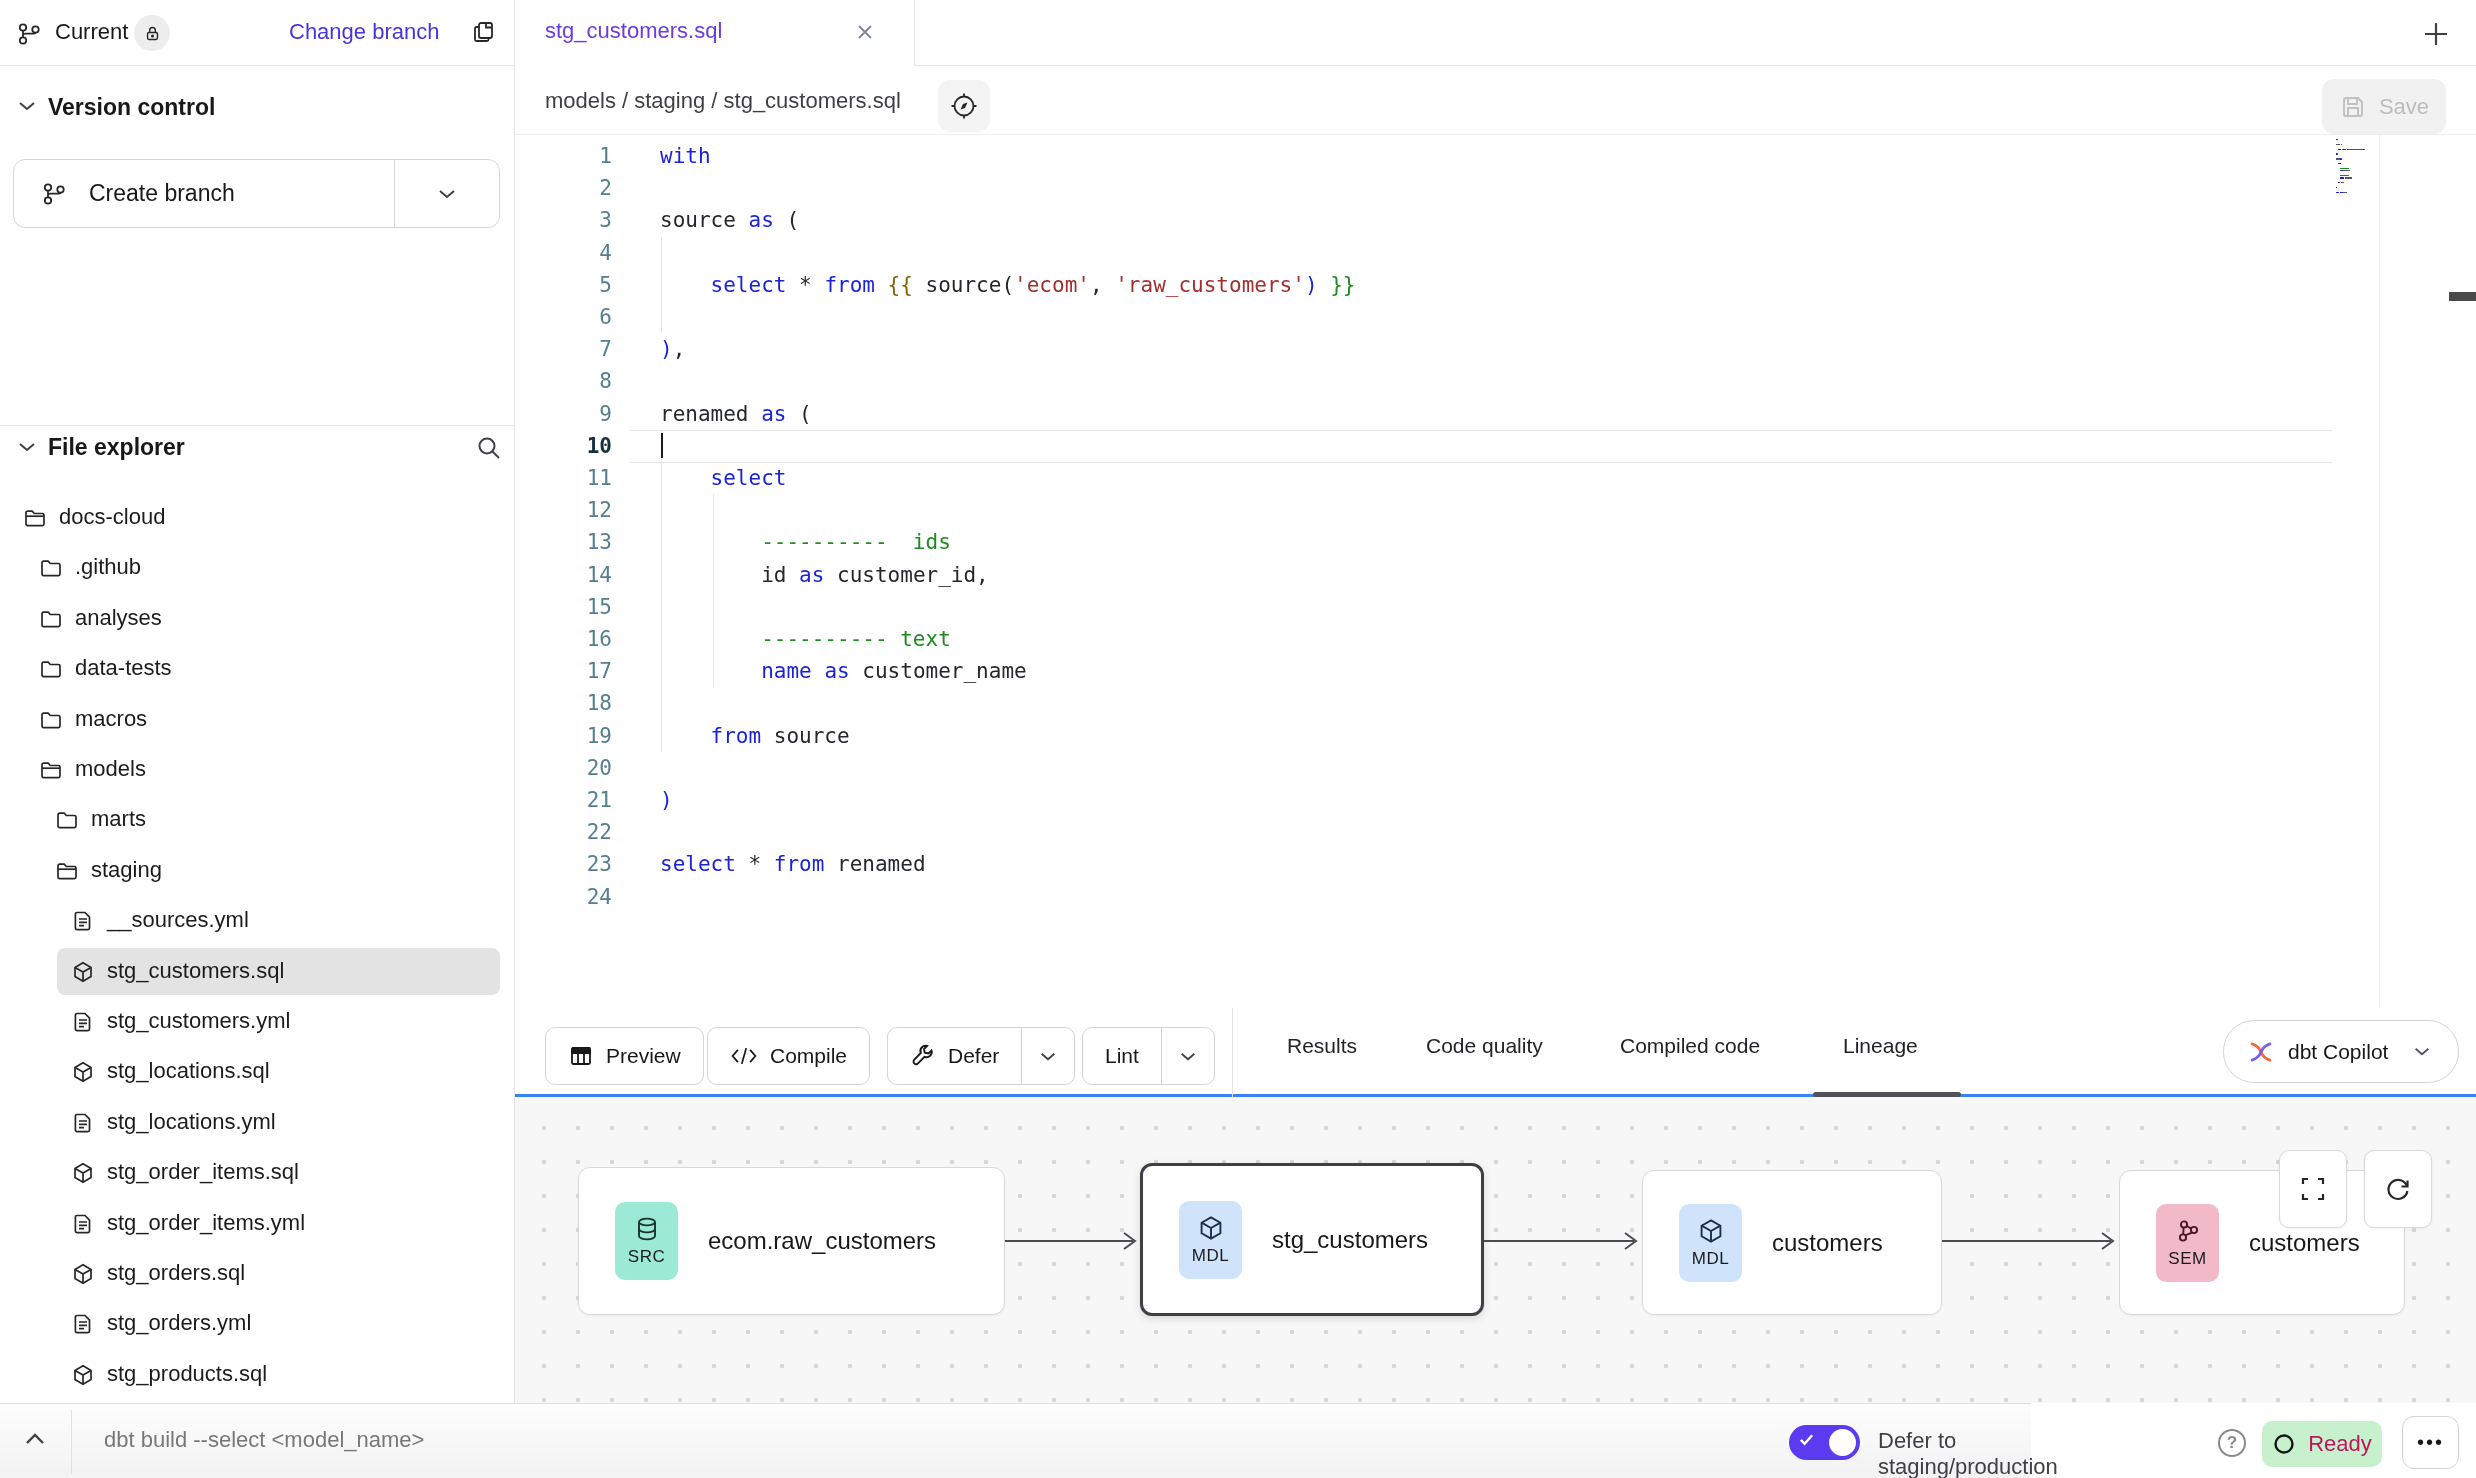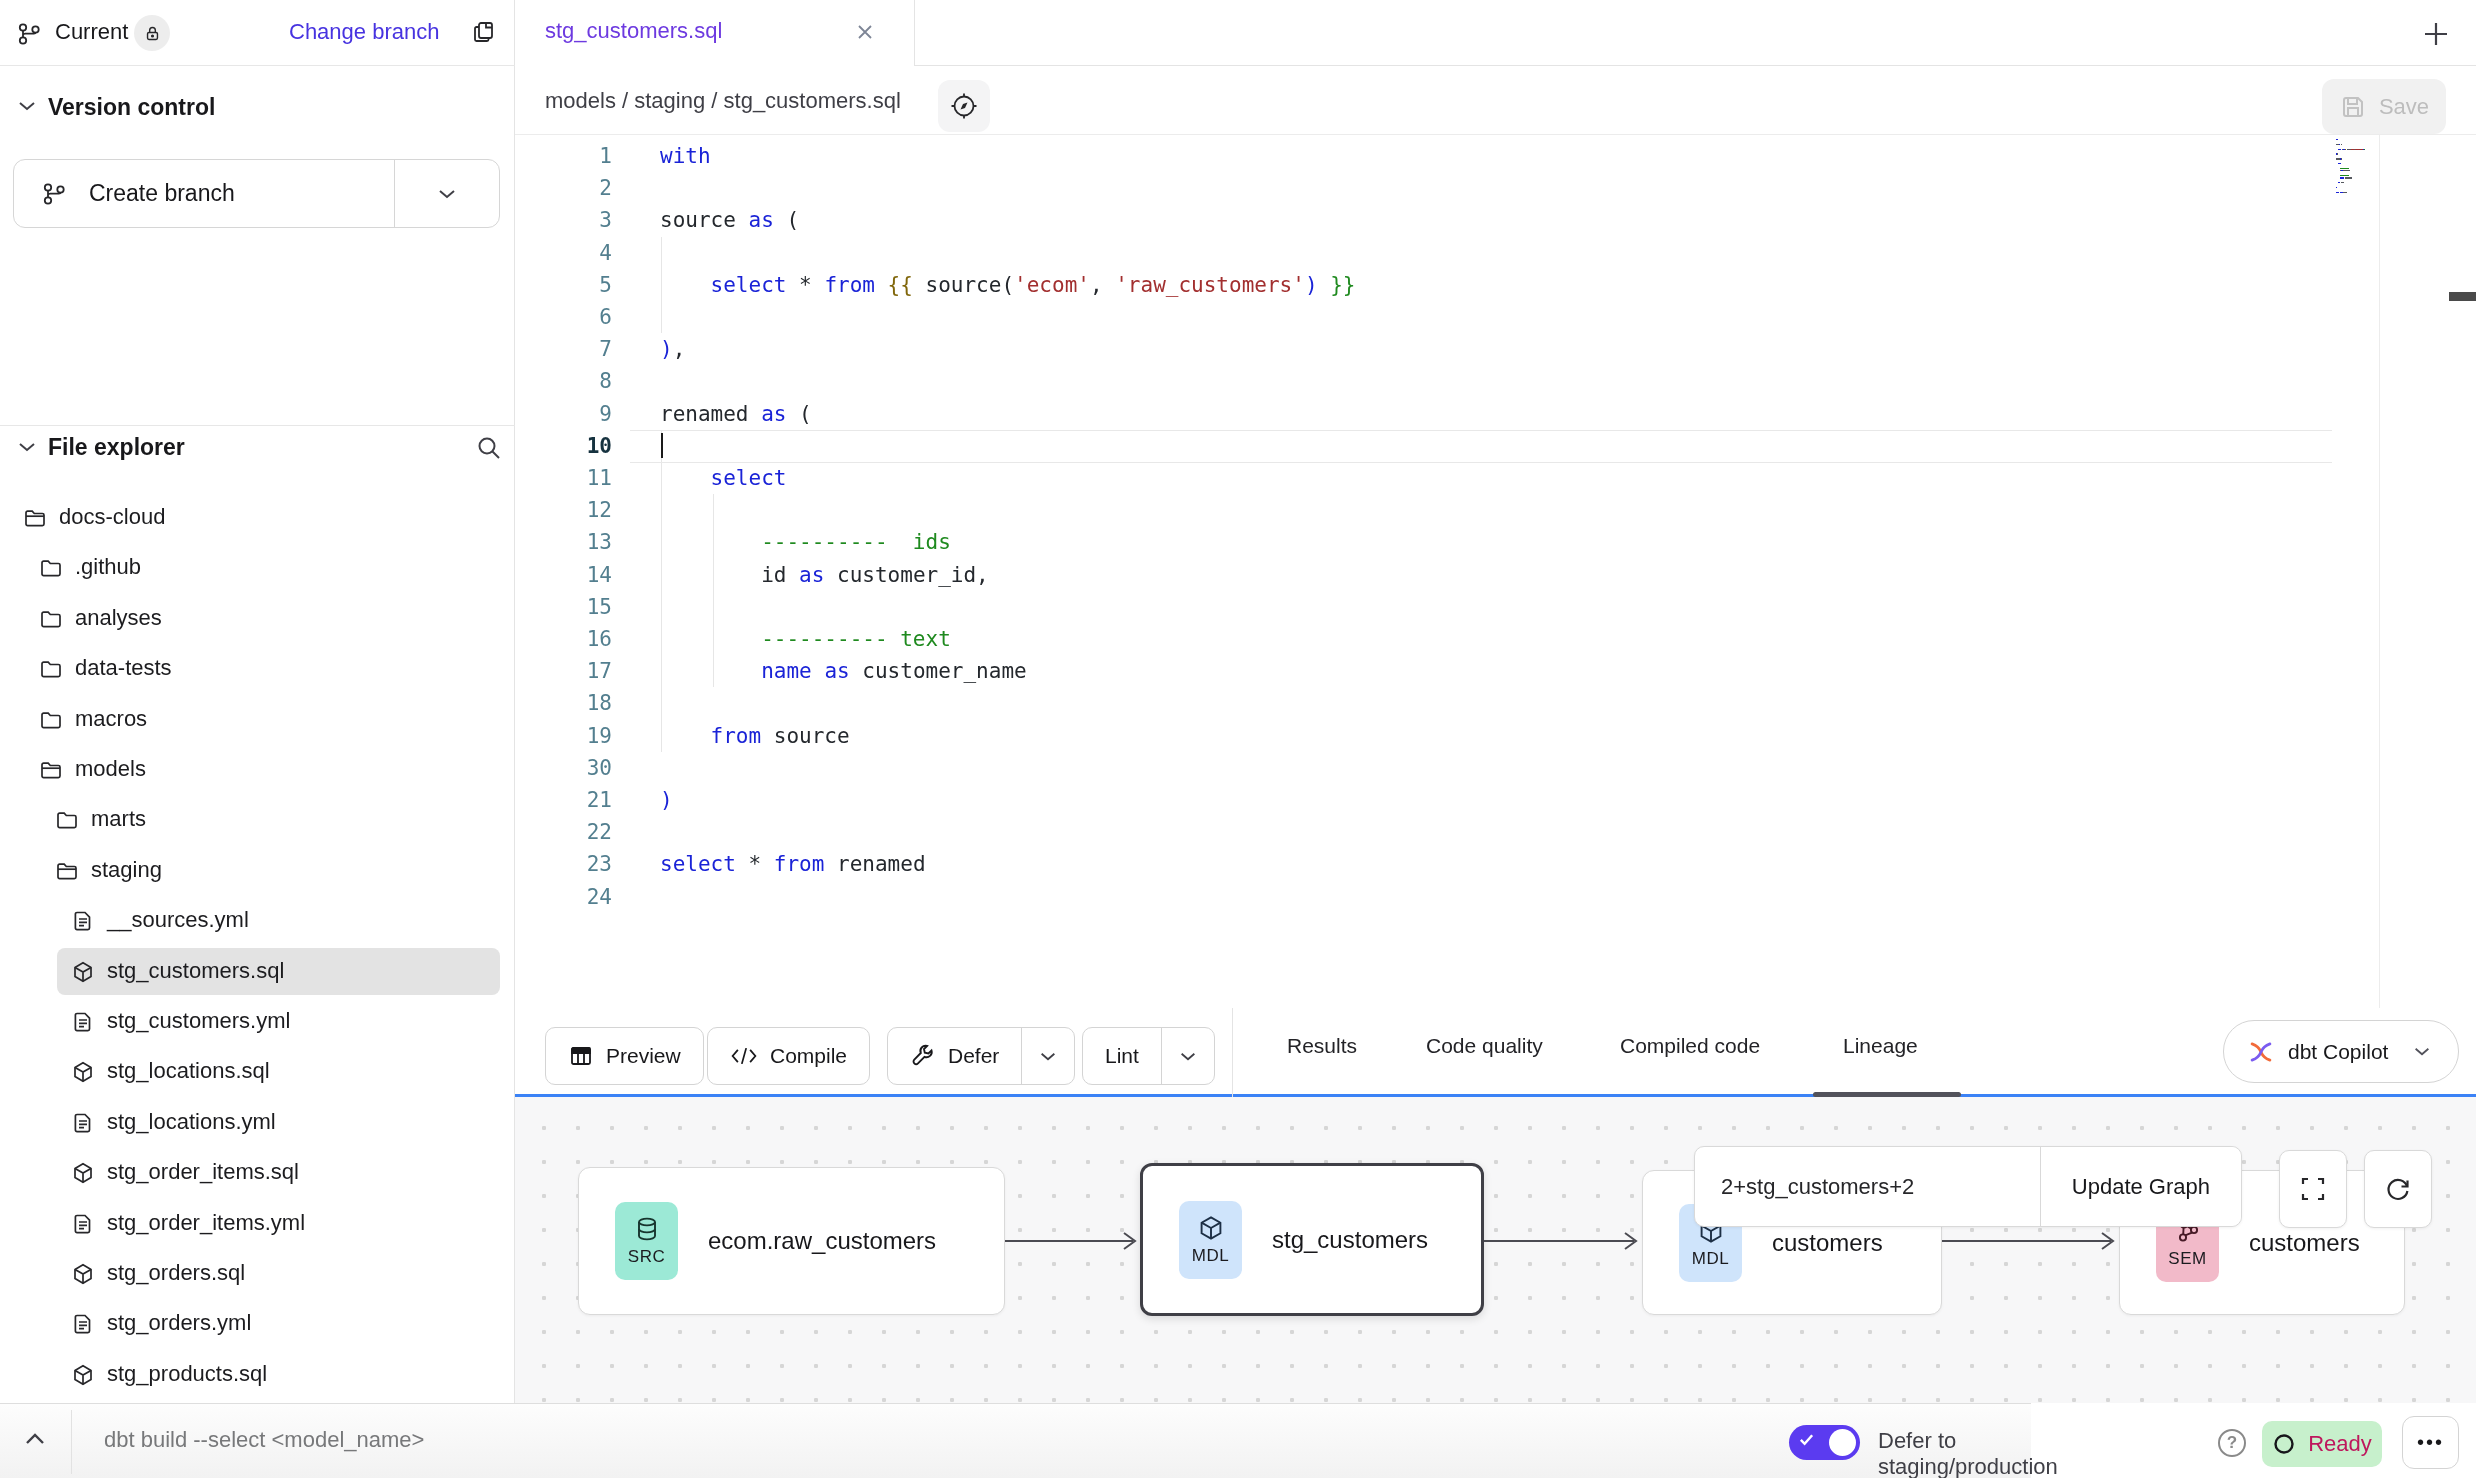--- a/index.html
+++ b/index.html
@@ -463,7 +463,7 @@
           <div class="code-line" style="top: 552.4px;"></div>
           <div class="gutter-num" style="top: 584.6px;">19</div>
           <div class="code-line" style="top: 584.6px;"><span class="tk-txt">    </span><span class="tk-kw">from</span><span class="tk-txt"> source</span></div>
-          <div class="gutter-num" style="top: 616.8px;">30</div>
+          <div class="gutter-num" style="top: 616.8px;">20</div>
           <div class="code-line" style="top: 616.8px;"></div>
           <div class="gutter-num" style="top: 649px;">21</div>
           <div class="code-line" style="top: 649px;"><span class="tk-kw">)</span></div>

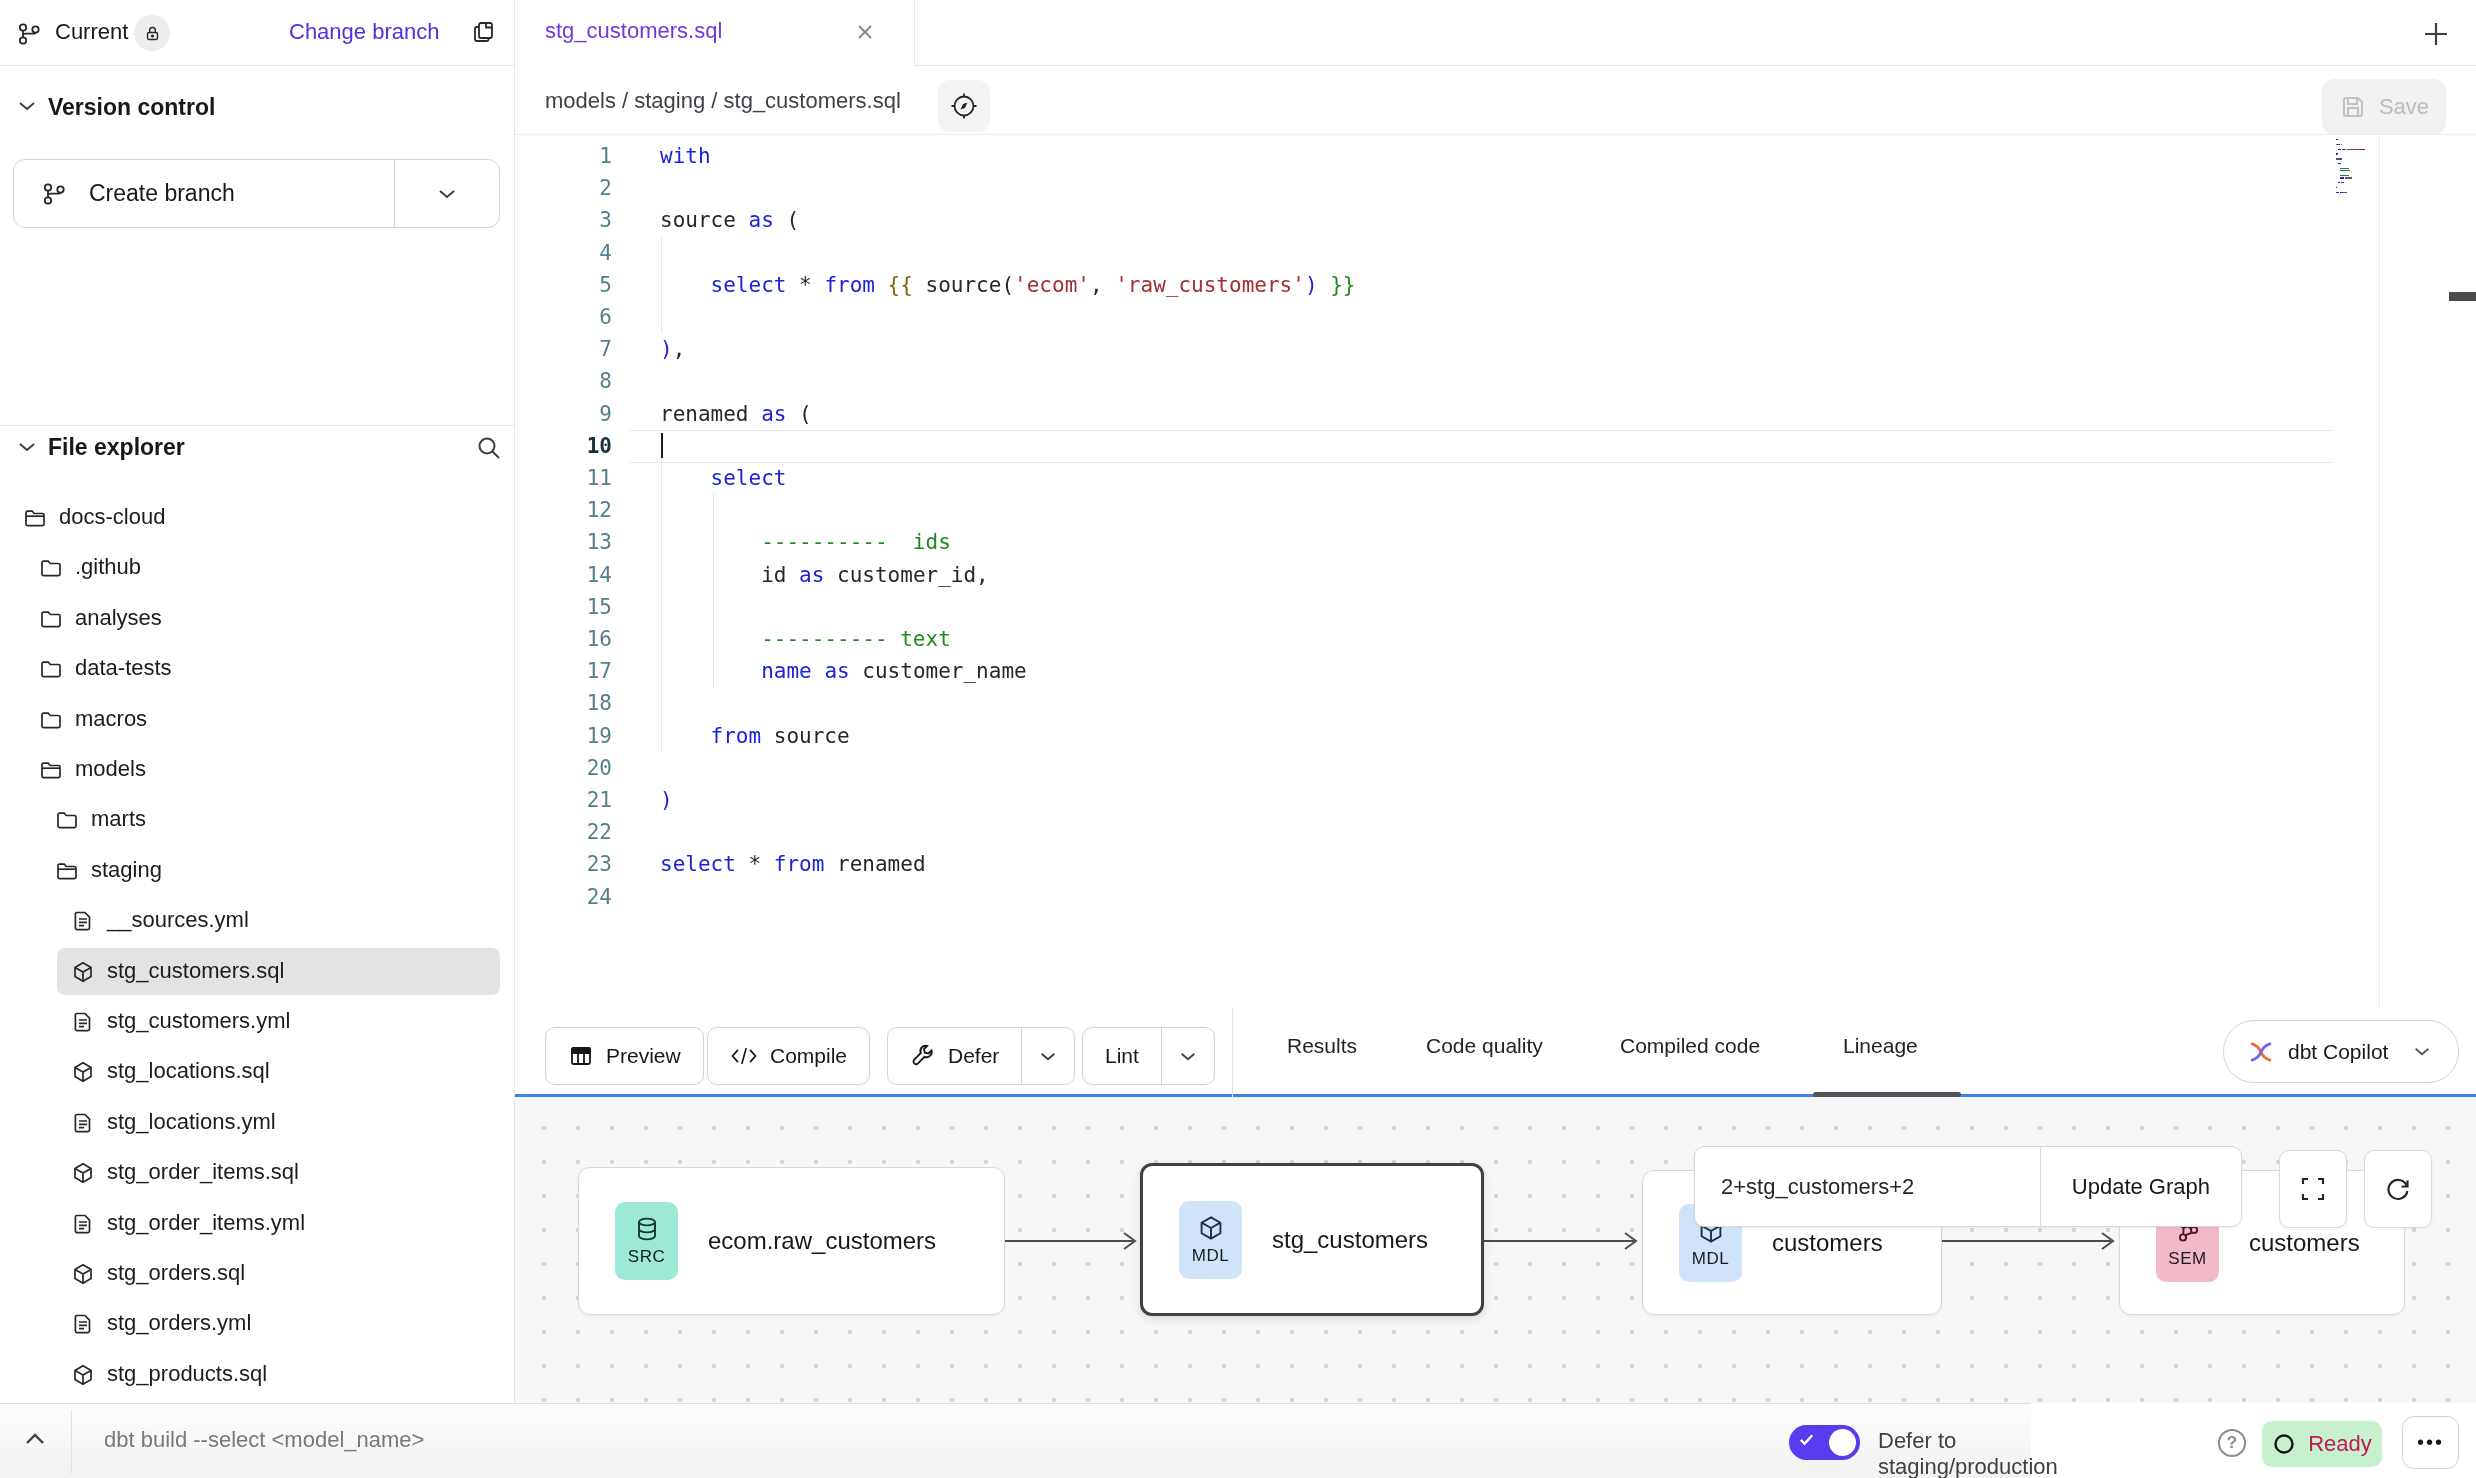--- a/index.html
+++ b/index.html
@@ -634,10 +634,6 @@
           <path d="M160 4 L171 12 L160 20"></path>
         </svg>
 
-      <div class="graph-ctl">
-        <input class="graph-input" value="2+stg_customers+2" style="">
-        <button class="update-graph">Update Graph</button>
-      </div>
       <button class="sq-btn expand-btn">
         <svg width="28" height="28" viewBox="0 0 28 28" fill="none" stroke="#27272a" stroke-width="2.2">
           <path d="M4 9 V4 H9 M19 4 H24 V9 M24 19 V24 H19 M9 24 H4 V19"></path>

